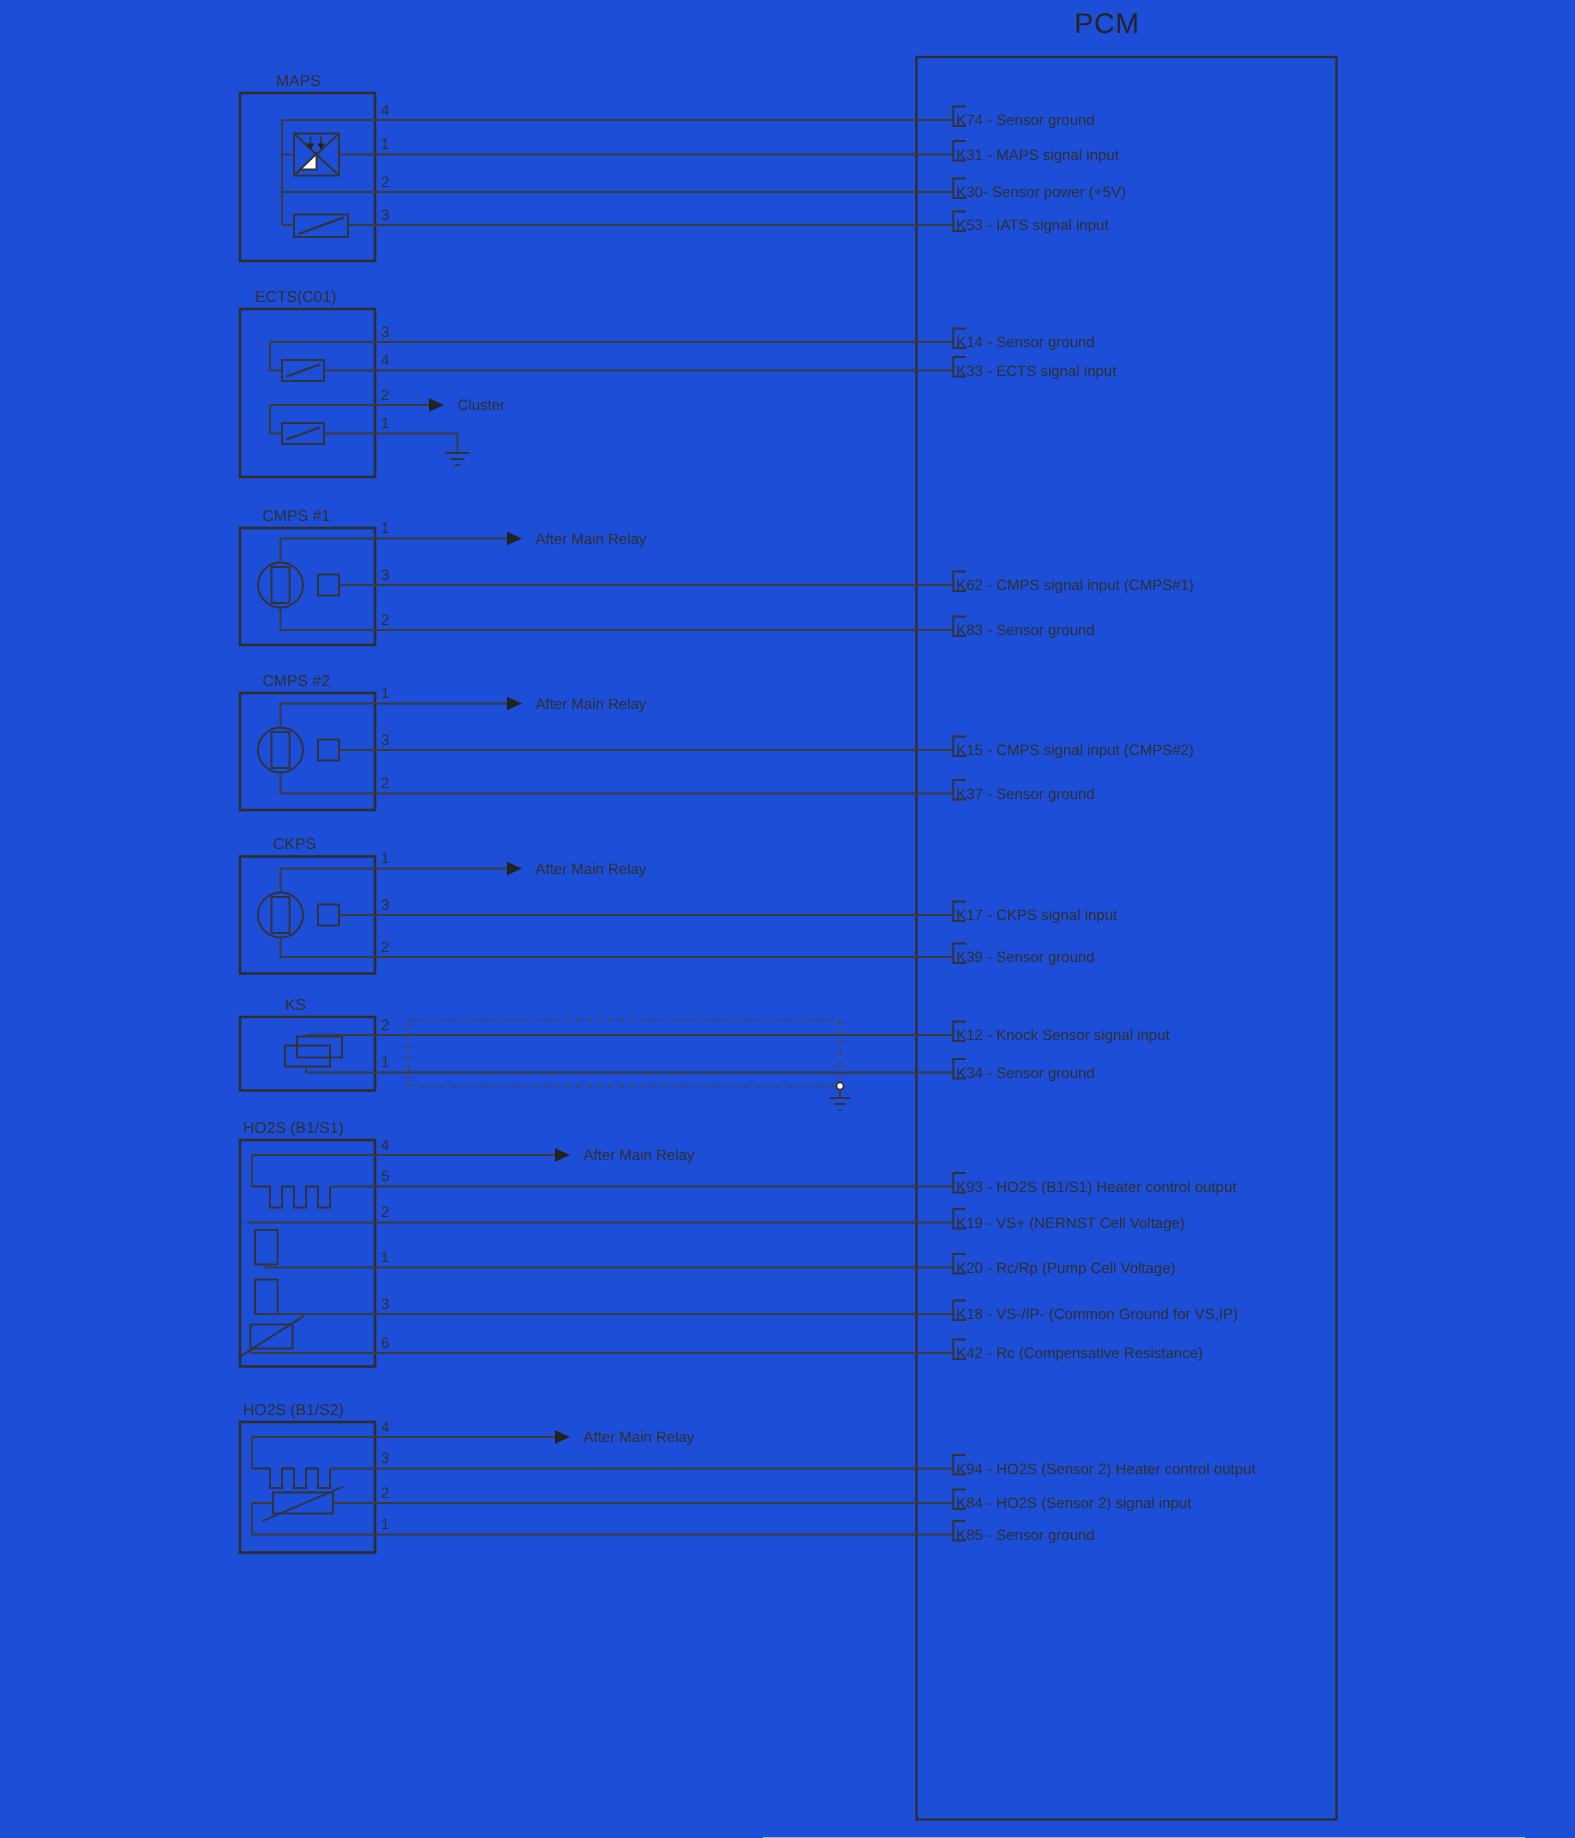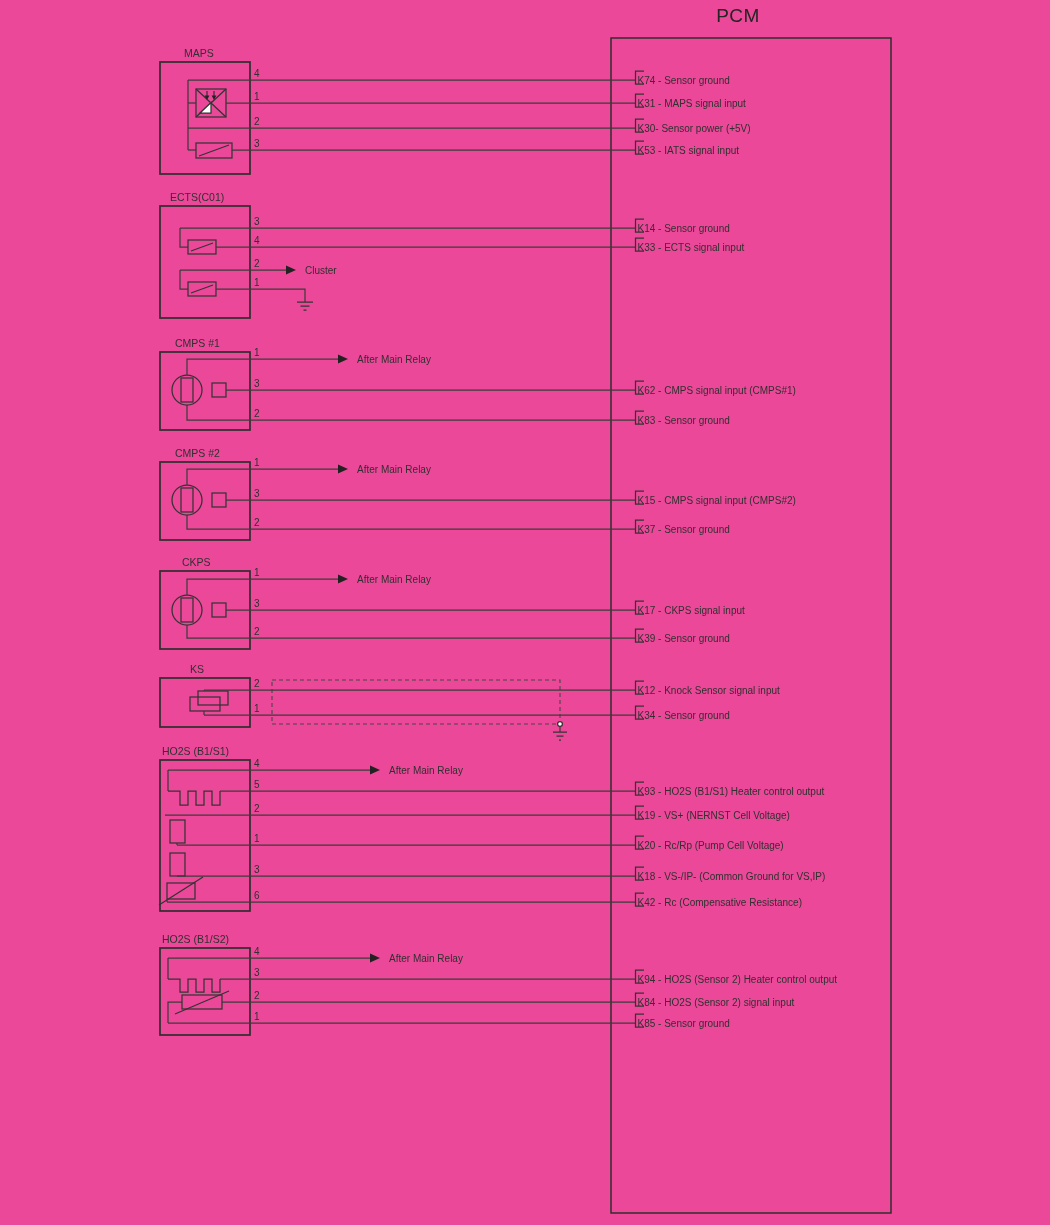--- a/index.html
+++ b/index.html
@@ -3,7 +3,7 @@
 <meta charset="utf-8">
 <style>
   html,body { margin:0; padding:0; background:#ffffff; }
-  #stage { position:relative; width:1050px; height:1225px; background:#ec4899; overflow:hidden; }
+  #stage { position:relative; width:1050px; height:1225px; background:#1d4ed8; overflow:hidden; }
   svg { display:block; }
   text { font-family:"Liberation Sans","DejaVu Sans",sans-serif; fill:#303030; }
   .w   { fill:none; stroke:#3b3b3b; stroke-width:1.25; }   

